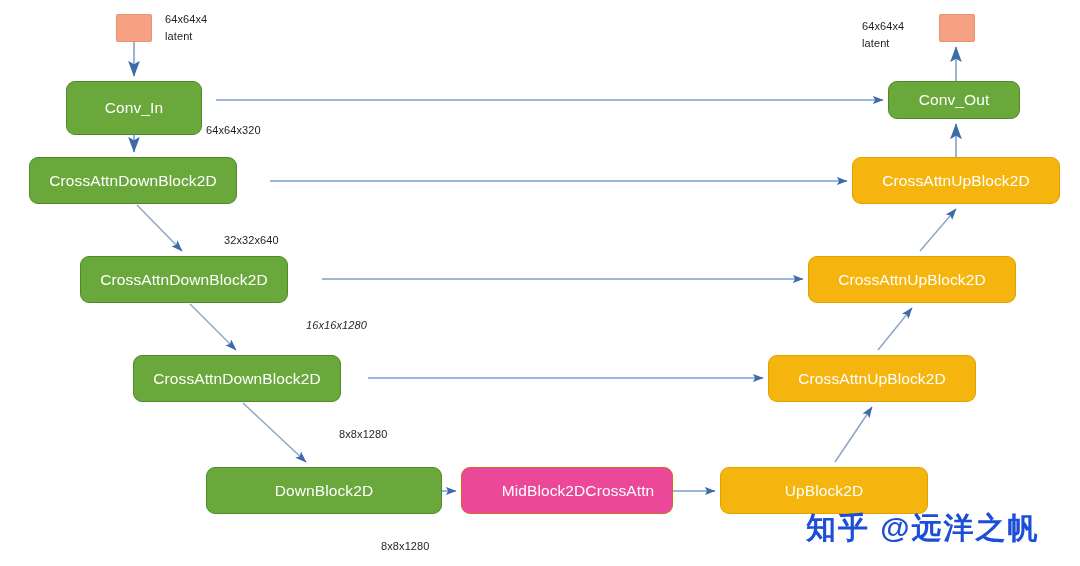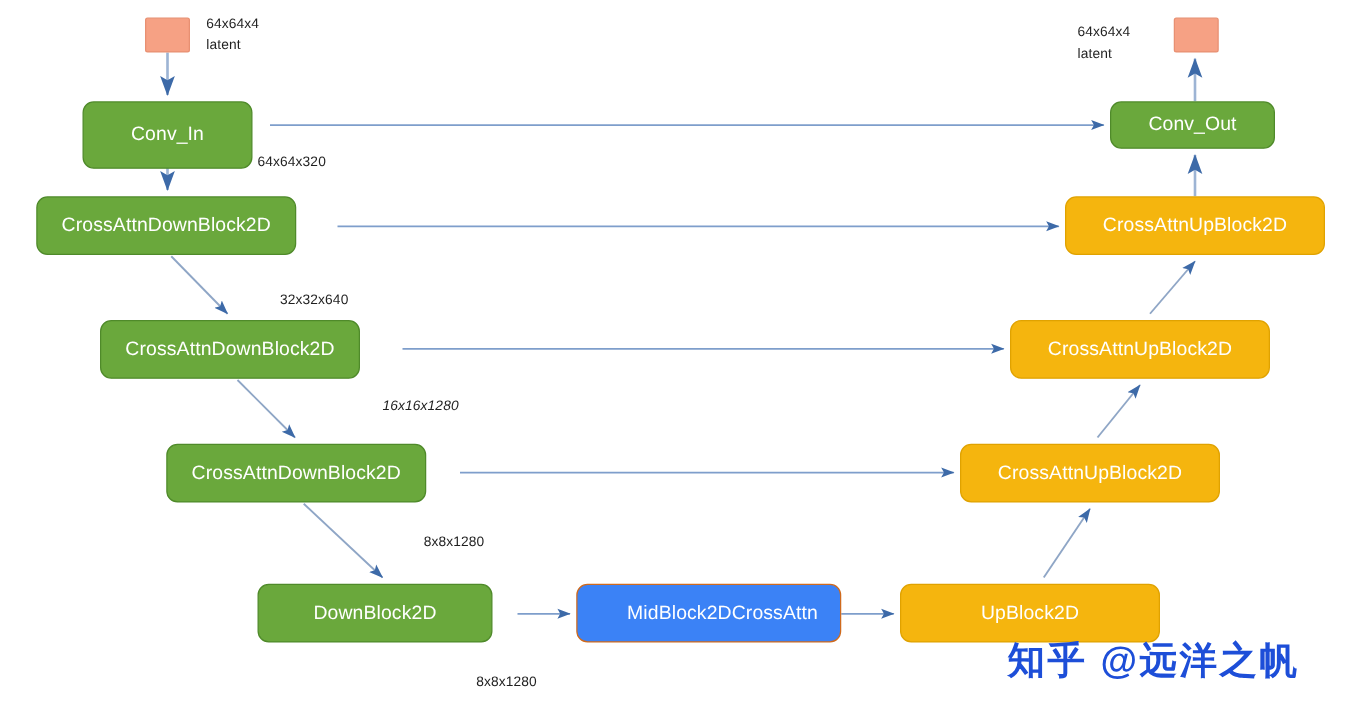--- a/index.html
+++ b/index.html
@@ -173,7 +173,7 @@
     <span>CrossAttnDownBlock2D</span>
   </div>
 
-  <div class="node green" style="left:206px; top:467px; width:188px; height:47px;">
+  <div class="node green" style="left:206px; top:467px; width:236px; height:47px;">
     <span>DownBlock2D</span>
   </div>
 

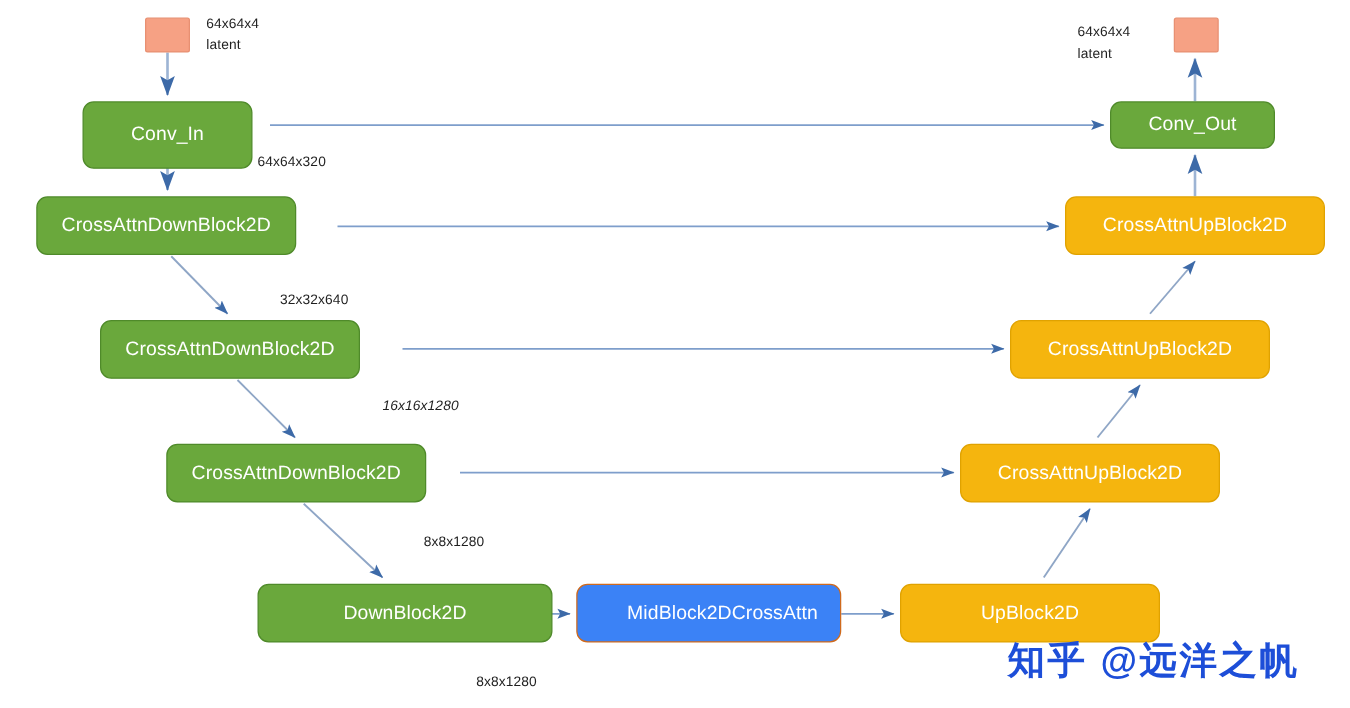--- a/index.html
+++ b/index.html
@@ -48,7 +48,7 @@
     border: 1.6px solid #e0a200;
   }
   .node.orange {
-    background: #3b82f6;
+    background: #ec4899;
     border: 1.6px solid #cf6a1d;
     padding-left: 22px;
   }

